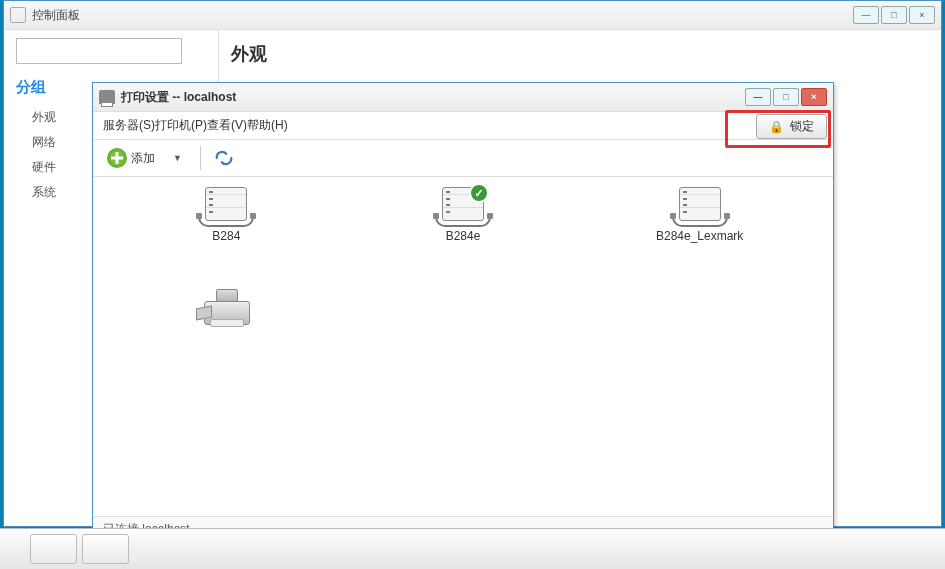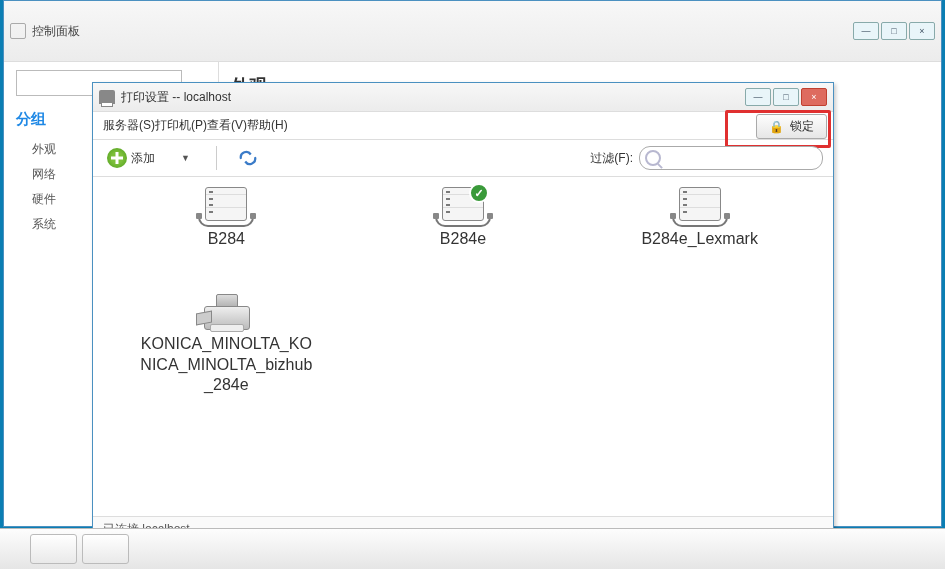--- a/index.html
+++ b/index.html
@@ -7,7 +7,7 @@
 .taskbar{position:absolute;bottom:0;left:0;right:0;height:40px;background:linear-gradient(to bottom,#fdfdfd,#e5e5e5);border-top:1px solid #bbb;display:flex;align-items:center;padding:0 30px;gap:5px}
 .taskbar .tbtn{width:45px;height:28px;border:1px solid #bbb;border-radius:3px;background:linear-gradient(to bottom,#fff,#e9e9e9)}
 .cp-window{position:absolute;left:3px;top:0;right:3px;height:525px;background:#fff;border:1px solid #4a90c0}
-.cp-title{height:28px;background:linear-gradient(to bottom,#f7f7f7,#ececec);border-bottom:1px solid #ddd;display:flex;align-items:center;padding:16px 6px;color:#444}
+.cp-title{height:28px;background:linear-gradient(to bottom,#f7f7f7,#ececec);border-bottom:1px solid #ddd;display:flex;align-items:center;padding:0 6px;color:#444}
 .cp-title .t-icon{width:14px;height:14px;border:1px solid #aaa;margin-right:6px;border-radius:2px}
 .winbtns{margin-left:auto;display:flex;gap:2px}
 .winbtns span{width:24px;height:16px;border:1px solid #8aa;background:#e9f5f9;border-radius:2px;display:inline-flex;align-items:center;justify-content:center;font-size:9px;color:#456}

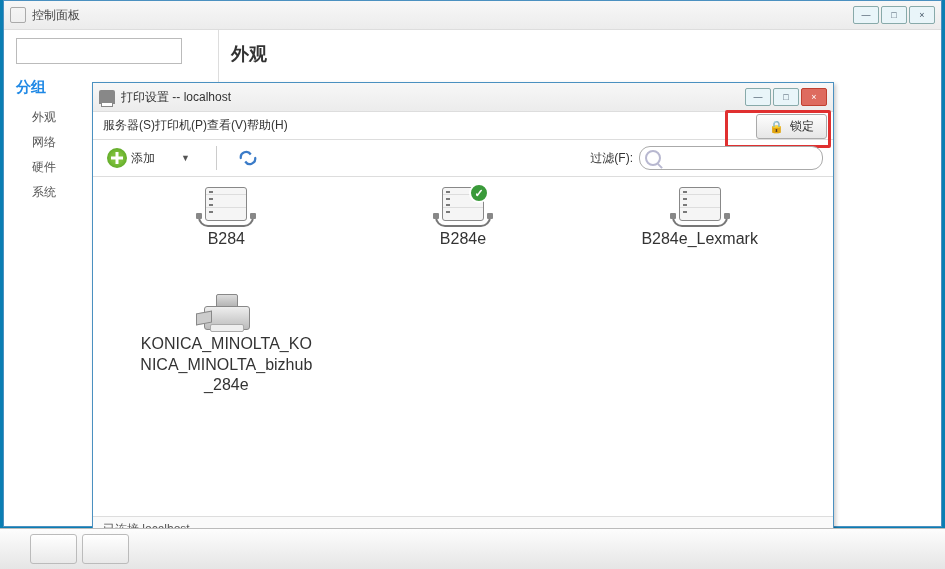--- a/index.html
+++ b/index.html
@@ -22,7 +22,7 @@
 .cp-main .row{display:flex;gap:180px;padding:4px 0}
 .cp-main .row .ic{width:18px;height:14px;background:#5b9bd5;transform:skewX(-12deg);margin-right:6px}
 .ps-window{position:absolute;left:92px;top:82px;width:740px;height:458px;background:#fff;border:1px solid #4a90c0;box-shadow:2px 2px 4px rgba(0,0,0,.2)}
-.ps-title{height:28px;background:linear-gradient(to bottom,#f7f7f7,#ececec);border-bottom:1px solid #ddd;display:flex;align-items:center;padding:0 6px;color:#333;font-weight:normal}
+.ps-title{height:28px;background:linear-gradient(to bottom,#f7f7f7,#ececec);border-bottom:1px solid #ddd;display:flex;align-items:center;padding:0 6px;color:#333;font-weight:bold}
 .ps-title .pico{width:16px;height:14px;background:#888;margin-right:6px;border-radius:2px 2px 0 0;position:relative}
 .ps-title .pico::after{content:"";position:absolute;bottom:-3px;left:2px;right:2px;height:3px;background:#fff;border:1px solid #888;border-top:none}
 .winbtns .close{background:#de6b5f;border-color:#c04030;color:#fff}

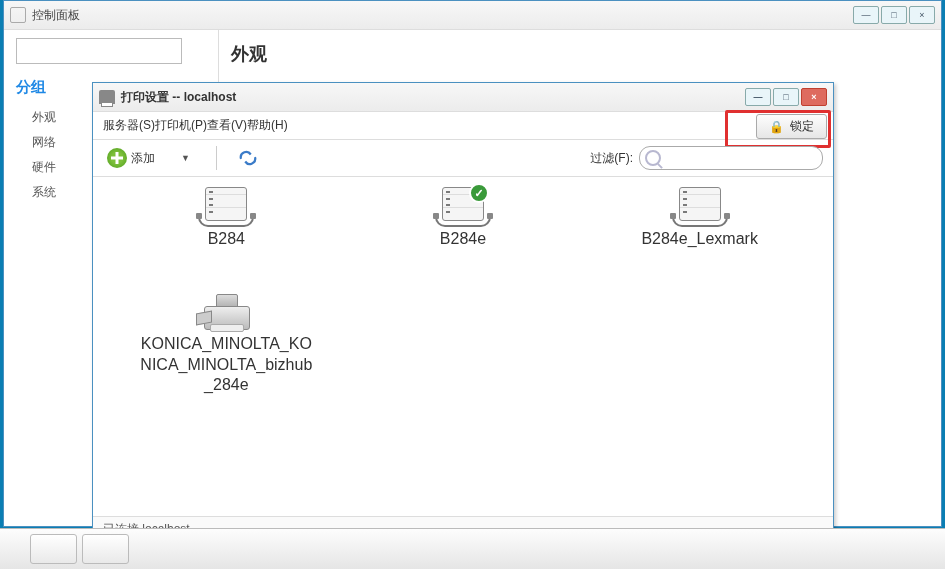--- a/index.html
+++ b/index.html
@@ -30,7 +30,7 @@
 .ps-menu span{cursor:default}
 .lock-btn{position:absolute;right:6px;top:2px;padding:3px 12px;border:1px solid #aaa;border-radius:3px;background:linear-gradient(to bottom,#fdfdfd,#e6e6e6);display:flex;align-items:center;gap:6px;color:#333}
 .lock-highlight{position:absolute;right:2px;top:-2px;width:100px;height:32px;border:3px solid #e03030;border-radius:2px;pointer-events:none}
-.ps-tool{height:36px;border-bottom:1px solid #ddd;display:flex;align-items:center;padding:0 10px;gap:16px}
+.ps-tool{height:36px;border-bottom:1px solid #ddd;display:flex;align-items:center;padding:0 10px;gap:8px}
 .add-btn{display:flex;align-items:center;gap:4px;padding:2px 4px;color:#333}
 .plus-icon{width:20px;height:20px;background:radial-gradient(circle,#7cbf3a 40%,#4a9a1a 100%);border-radius:50%;position:relative}
 .plus-icon::before,.plus-icon::after{content:"";position:absolute;background:#fff;left:50%;top:50%;transform:translate(-50%,-50%)}

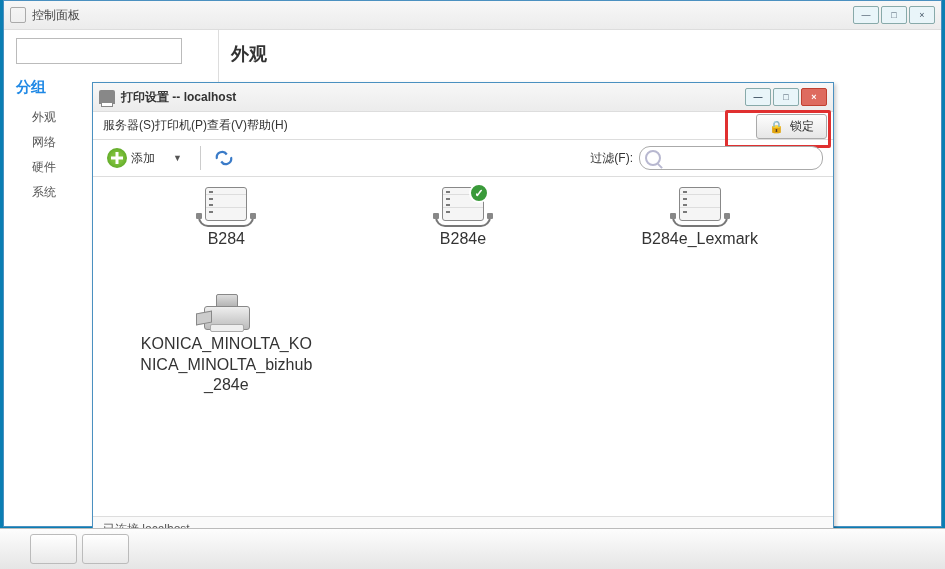--- a/index.html
+++ b/index.html
@@ -132,13 +132,6 @@
             <path d="M4 10 A6 6 0 0 1 15 6 L13 4 M20 10 A6 6 0 0 1 9 14 L11 16" stroke="#3a7bc8" stroke-width="2.5" fill="none" stroke-linecap="round"></path>
           </svg>
    </div>
-   <div class="filter-area">
-    <span>过滤(F):</span>
-    <div class="filter-wrap">
-     <span class="mag"></span>
-     <input type="text" style="">
-    </div>
-   </div>
   </div>
   <div class="ps-content">
    <div class="grid" id="printer-grid">

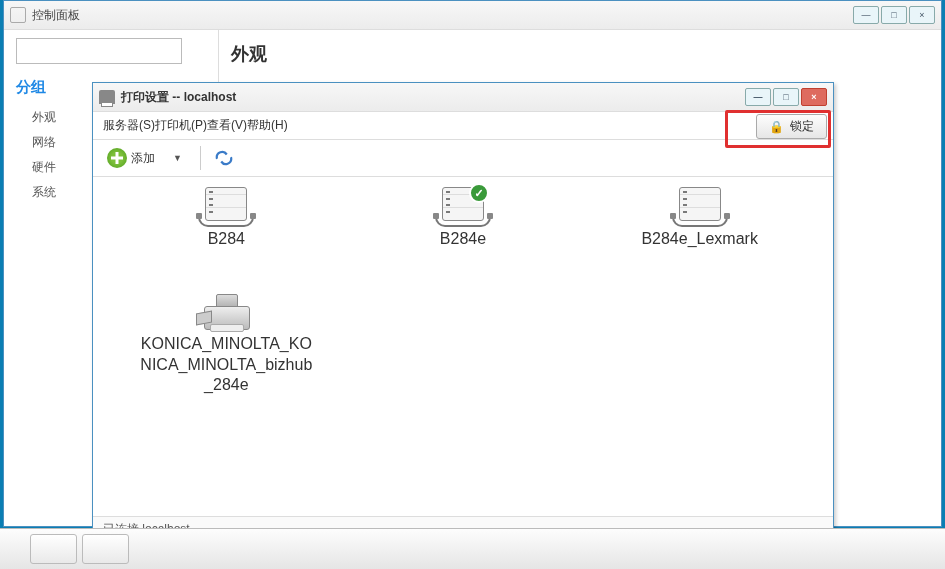--- a/index.html
+++ b/index.html
@@ -56,7 +56,7 @@
 .server-icon .cable::before{left:-4px}
 .server-icon .cable::after{right:-4px}
 .check{position:absolute;top:-4px;right:-4px;width:16px;height:16px;background:#3a9a3a;border:2px solid #fff;border-radius:50%;display:flex;align-items:center;justify-content:center;color:#fff;font-size:11px;font-weight:bold}
-.printer .label{color:#333;font-size:16px;line-height:1.3;word-break:break-word}
+.printer .label{color:#333;font-size:12px;line-height:1.3;word-break:break-word}
 .km-icon{width:60px;height:40px;position:relative}
 .km-icon .body{position:absolute;bottom:0;left:8px;width:44px;height:22px;background:linear-gradient(to bottom,#eee,#bbb);border:1px solid #888;border-radius:3px}
 .km-icon .top{position:absolute;top:4px;left:20px;width:20px;height:14px;background:linear-gradient(to bottom,#ddd,#aaa);border:1px solid #888;border-radius:2px 2px 0 0}

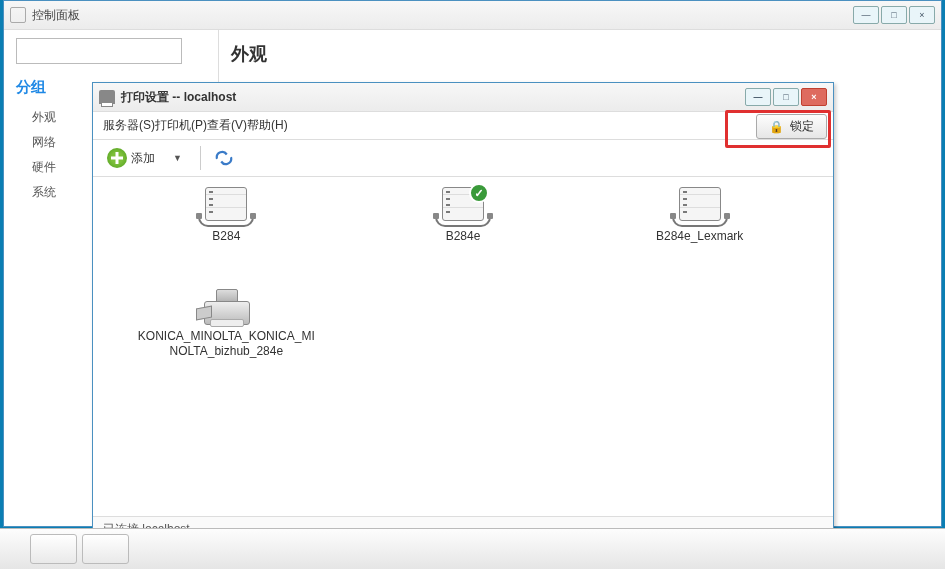--- a/index.html
+++ b/index.html
@@ -164,7 +164,6 @@
               <div class="tray"></div>
               <div class="out"></div>
             </div>
-            <div class="label">KONICA_MINOLTA_KONICA_MINOLTA_bizhub_284e</div>
           </div>
         </div>
   </div>

